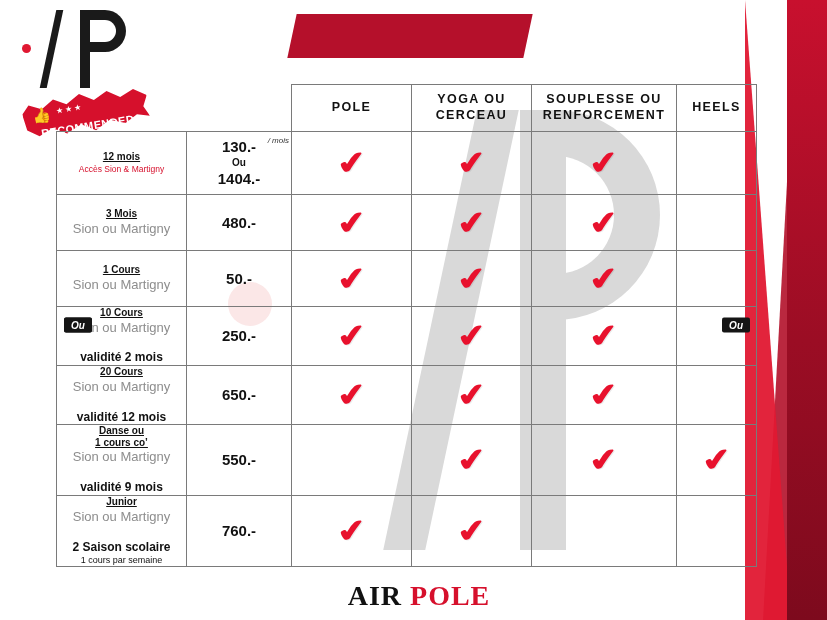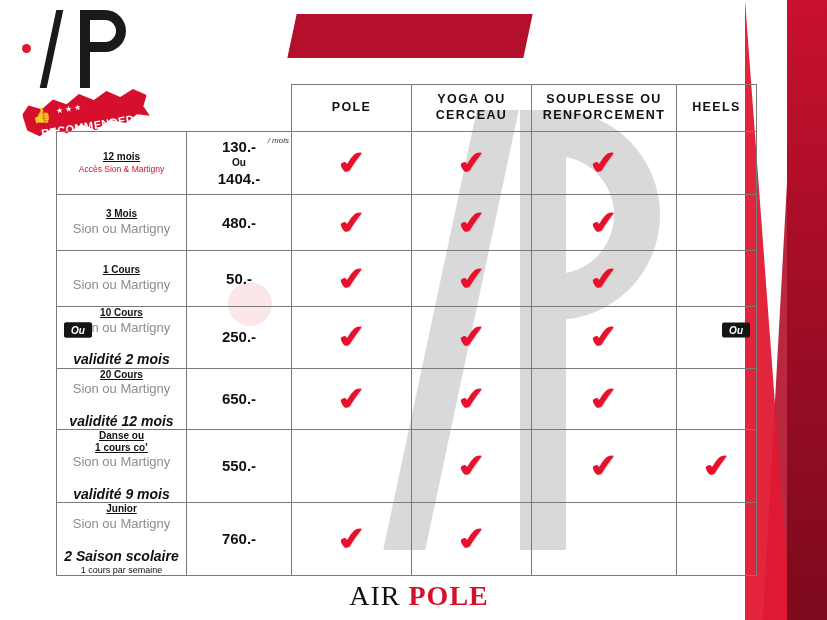--- a/index.html
+++ b/index.html
@@ -247,9 +247,8 @@
     font-size: 8.5px;
   }
   .rn-valid {
-    font-size: 14px;
+    font-size: 12px;
     color: #111111;
-    font-style: italic;
     font-weight: bold;
     display: block;
     margin-top: 16px;

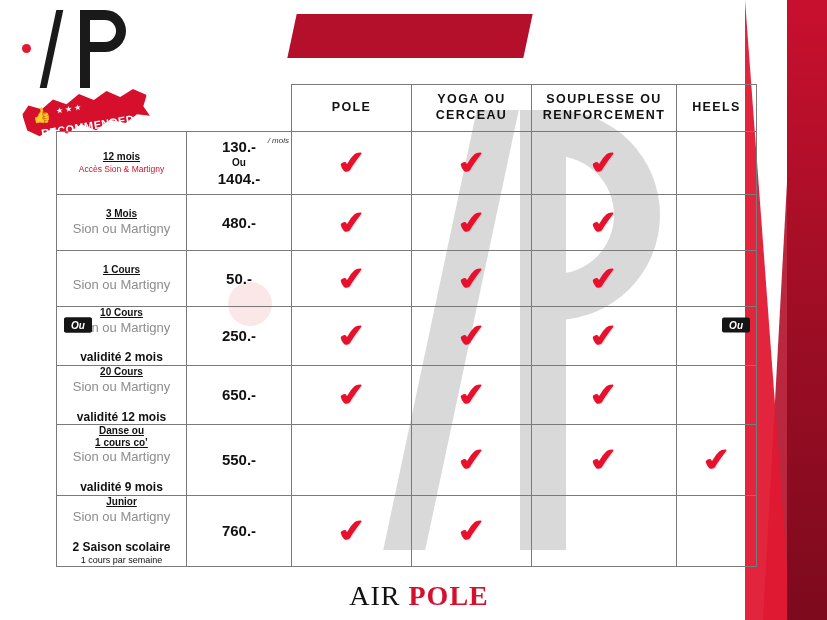--- a/index.html
+++ b/index.html
@@ -318,7 +318,7 @@
   .footer .air {
     font-family: "Liberation Serif", serif;
     font-size: 28px;
-    font-weight: normal;
+    font-weight: bold;
     letter-spacing: 1px;
     color: #111111;
     margin-left: 48px;

